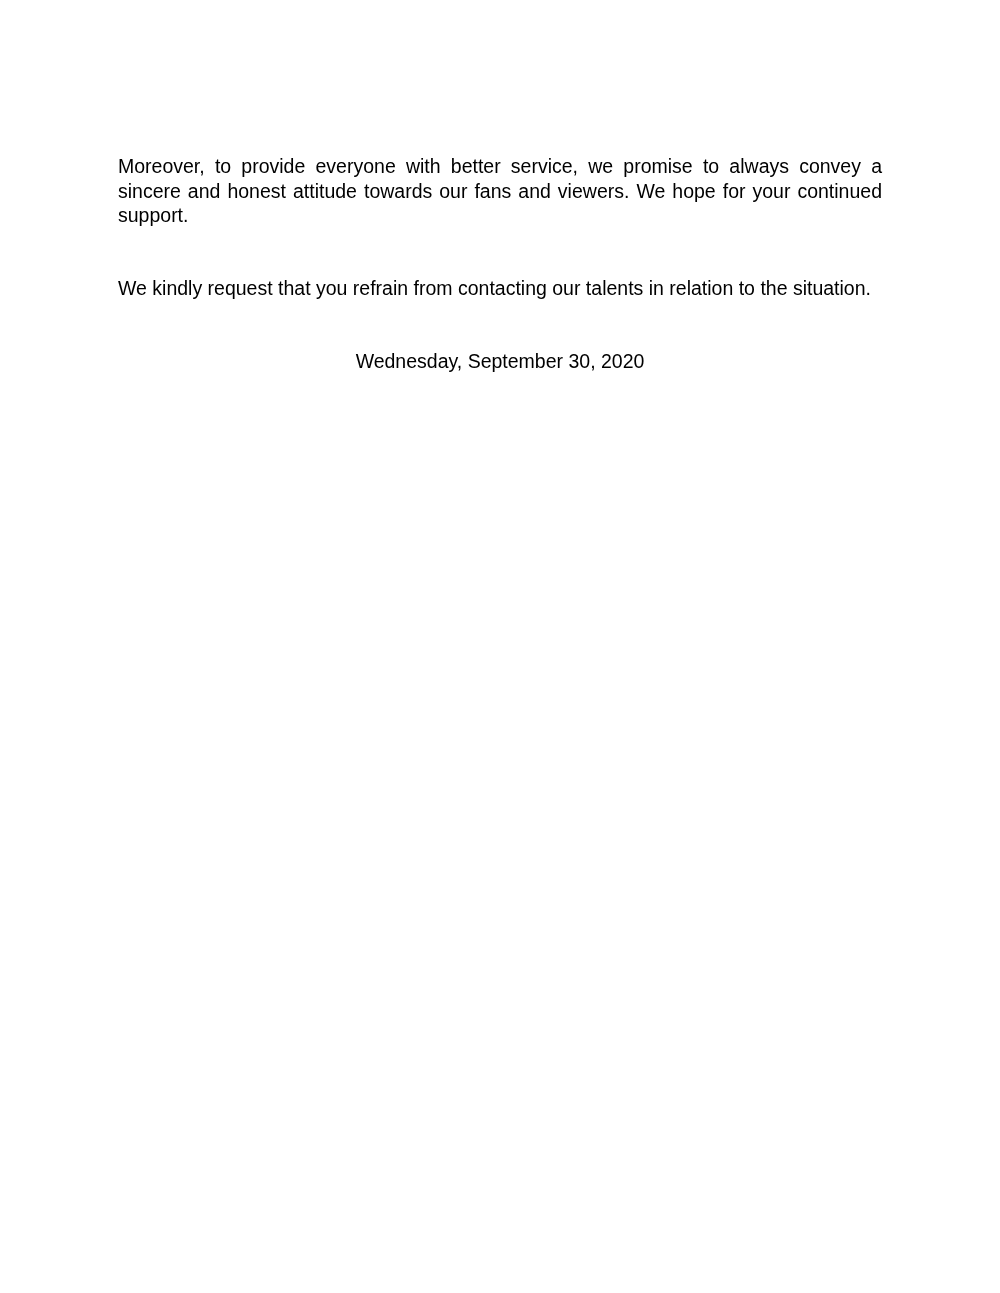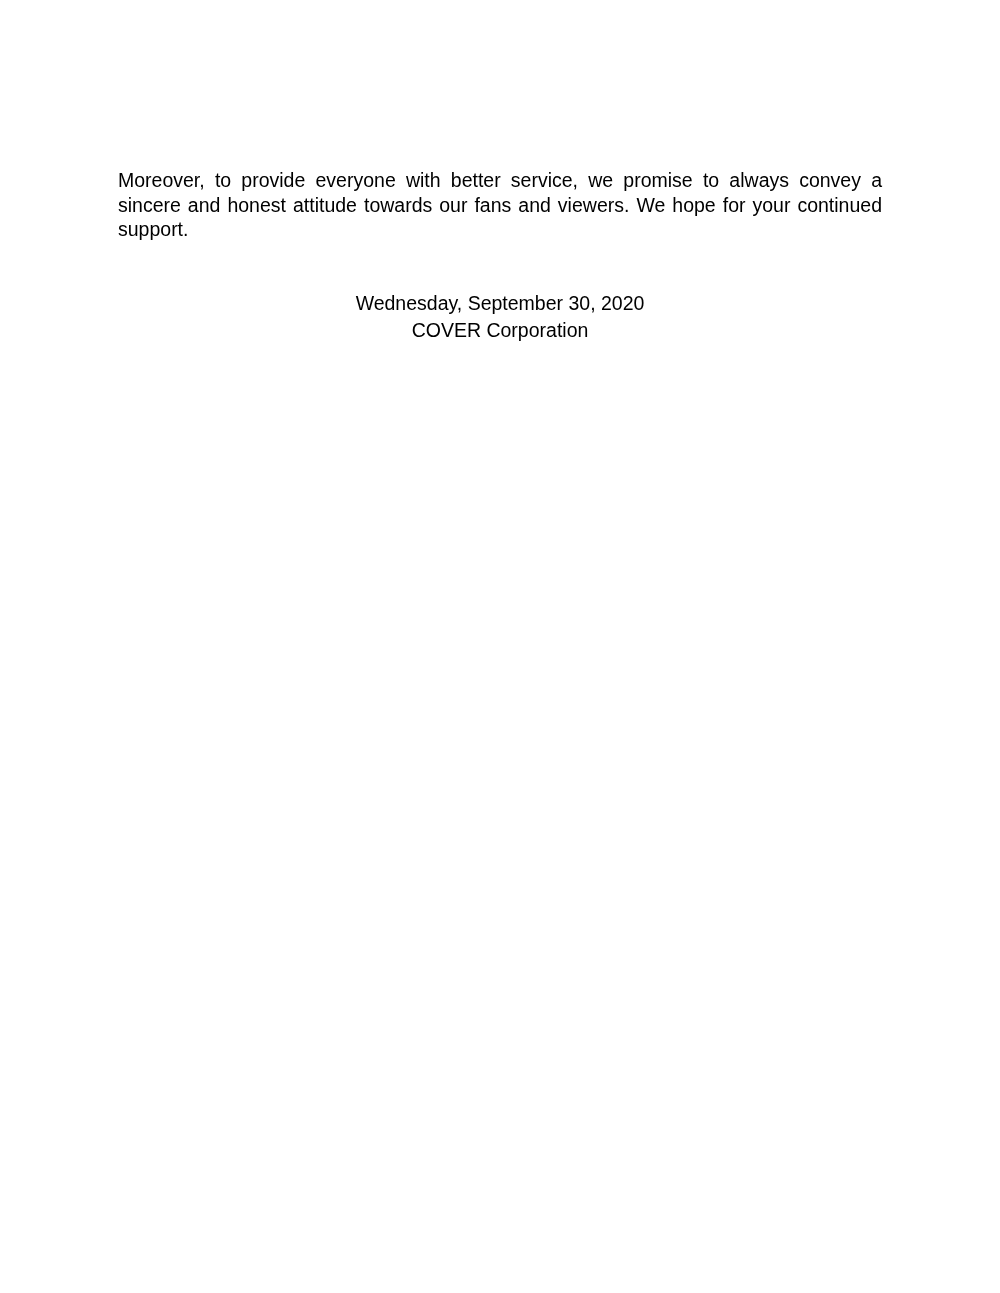--- a/index.html
+++ b/index.html
@@ -11,7 +11,7 @@
     position: relative;
     width: 1000px;
     height: 920px;
-    margin: 16px auto;
+    margin: 2px auto;
     background: #ffffff;
     box-sizing: border-box;
     padding: 152px 118px 0 118px;

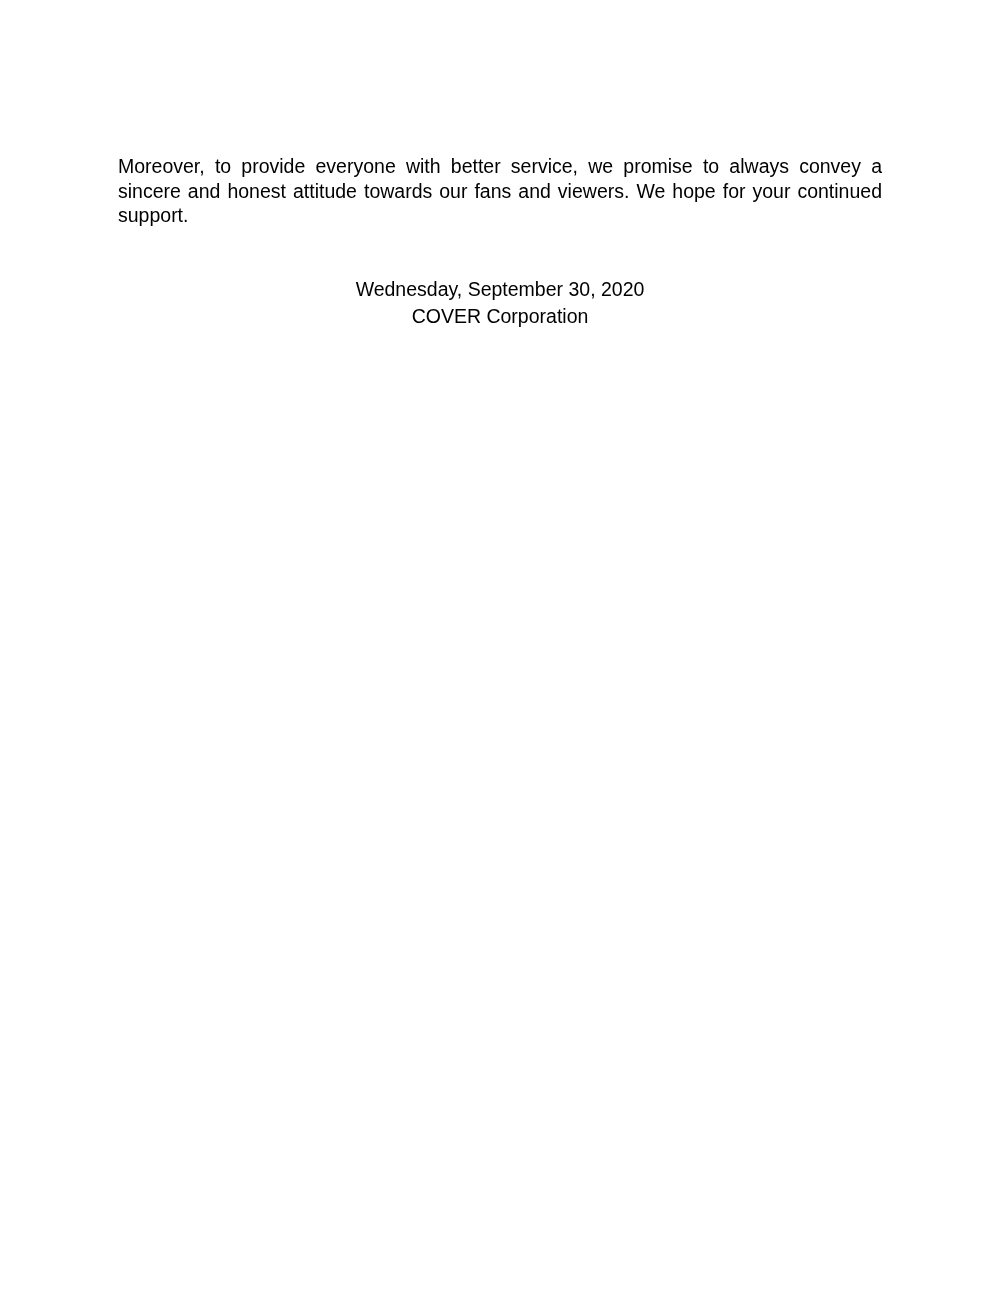--- a/index.html
+++ b/index.html
@@ -40,6 +40,7 @@
 <div class="page">
   <p class="para">Moreover, to provide everyone with better service, we promise to always convey a sincere and honest attitude towards our fans and viewers. We hope for your continued support.</p>
 
+  <p class="para">We kindly request that you refrain from contacting our talents in relation to the situation.</p>
 
   <div class="signature">
     <div>Wednesday, September 30, 2020</div>

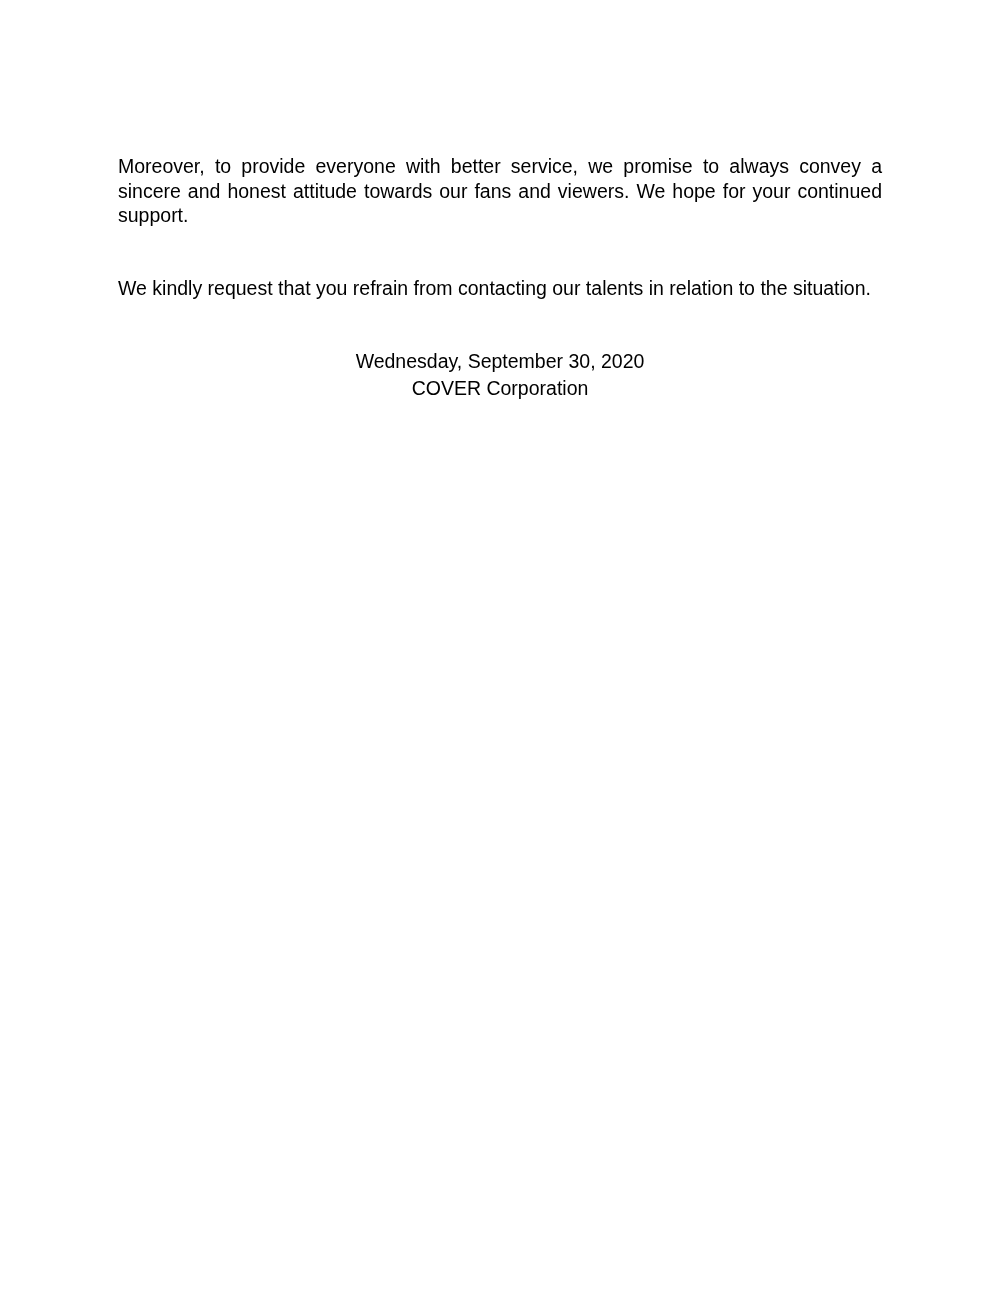--- a/index.html
+++ b/index.html
@@ -44,7 +44,6 @@
 
   <div class="signature">
     <div>Wednesday, September 30, 2020</div>
-    <div>COVER Corporation</div>
   </div>
 </div>
 

